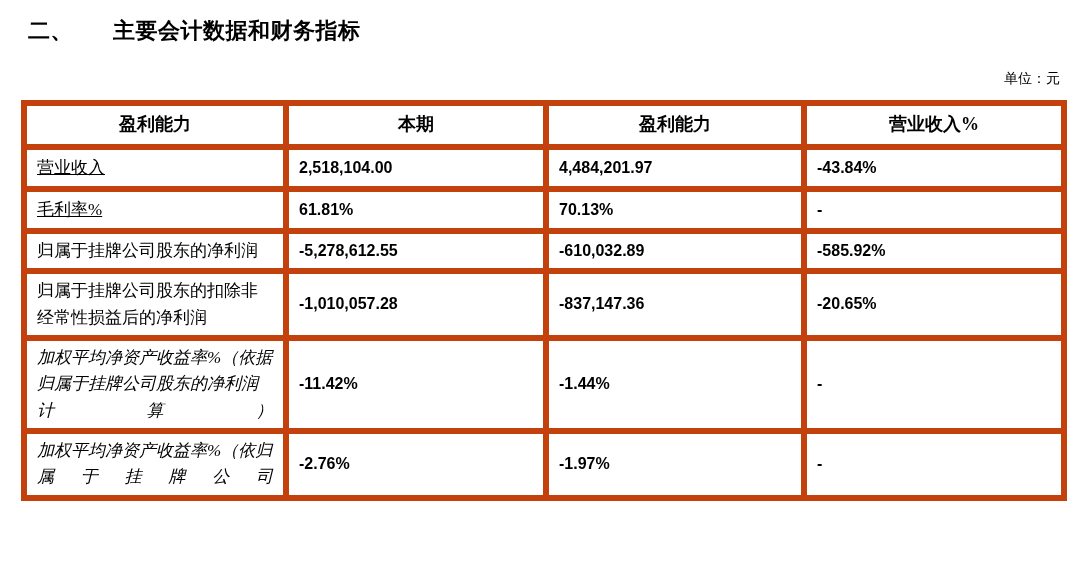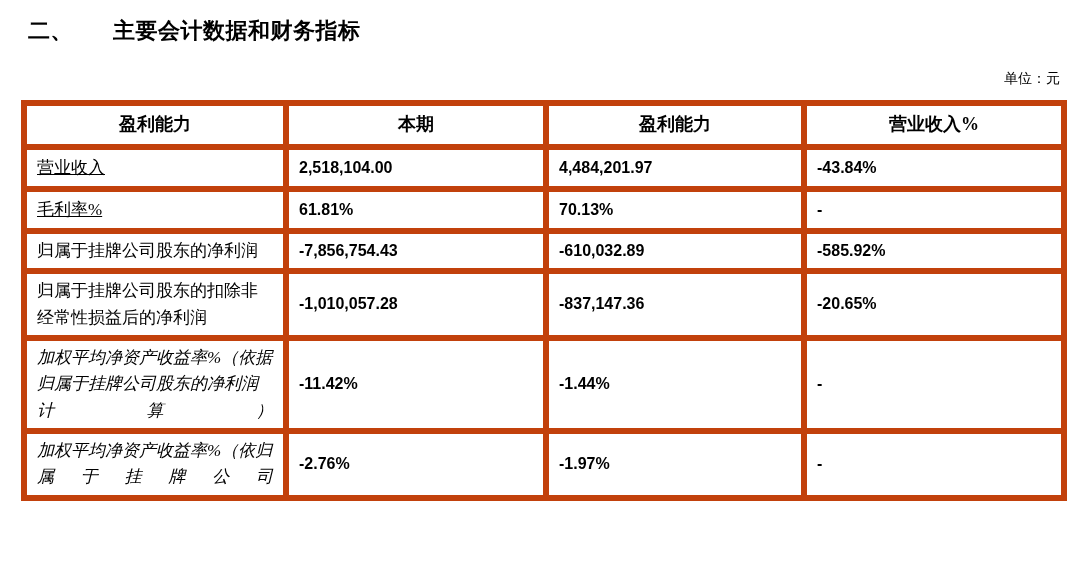--- a/index.html
+++ b/index.html
@@ -125,7 +125,7 @@
       </tr>
       <tr>
         <td class="label" style="width:262px">归属于挂牌公司股东的净利润</td>
-        <td class="num">-7,856,754.43</td>
+        <td class="num">-5,278,612.55</td>
         <td class="num">-610,032.89</td>
         <td class="num">-585.92%</td>
       </tr>

